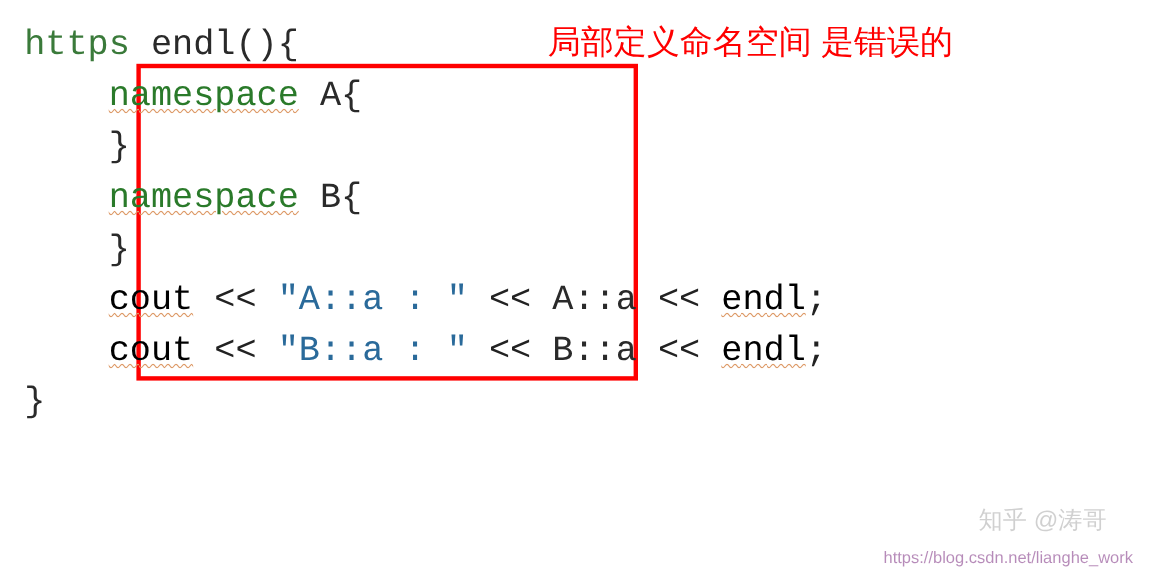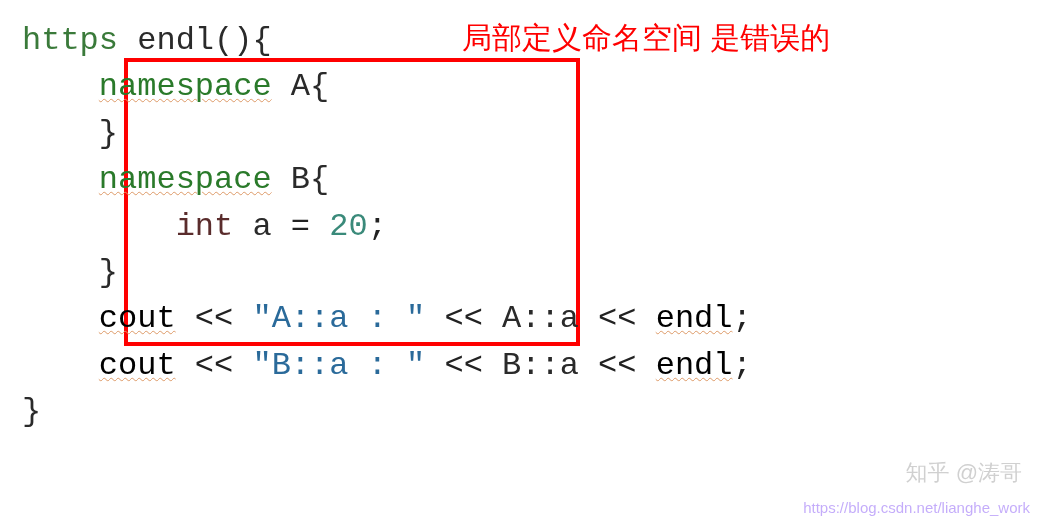--- a/index.html
+++ b/index.html
@@ -29,7 +29,7 @@
     .op { color: #222; }
     .cout { text-decoration: underline wavy #d96; text-decoration-thickness: 1px; text-underline-offset: 3px; font-family: Liberation Mono, monospace; }
     .endl { text-decoration: underline wavy #d96; text-decoration-thickness: 1px; text-underline-offset: 3px; }
-    .text-zh { font-family: "Microsoft YaHei", "SimSun", sans-serif; }
+    .text-zh { font-family: "Microsoft YaHei", "SimSun", sans-serif; margin-left: 36px; }
     .error-label {
       position: absolute;
       top: 18px;

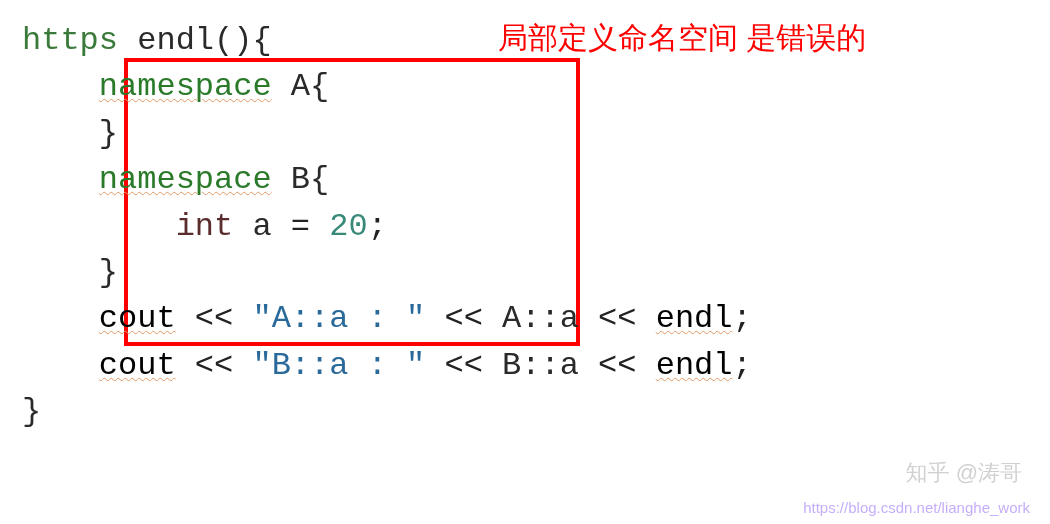--- a/index.html
+++ b/index.html
@@ -84,7 +84,6 @@
 
   <div class="line"><span>    </span><span class="kw-ns">namespace</span><span class="ident"> B{</span></div>
 
-  <div class="line"><span>        </span><span class="kw-int">int</span><span class="ident"> a </span><span class="op">=</span><span> </span><span class="num">20</span><span class="op">;</span></div>
 
   <div class="line"><span>    </span><span class="ident">}</span></div>
 

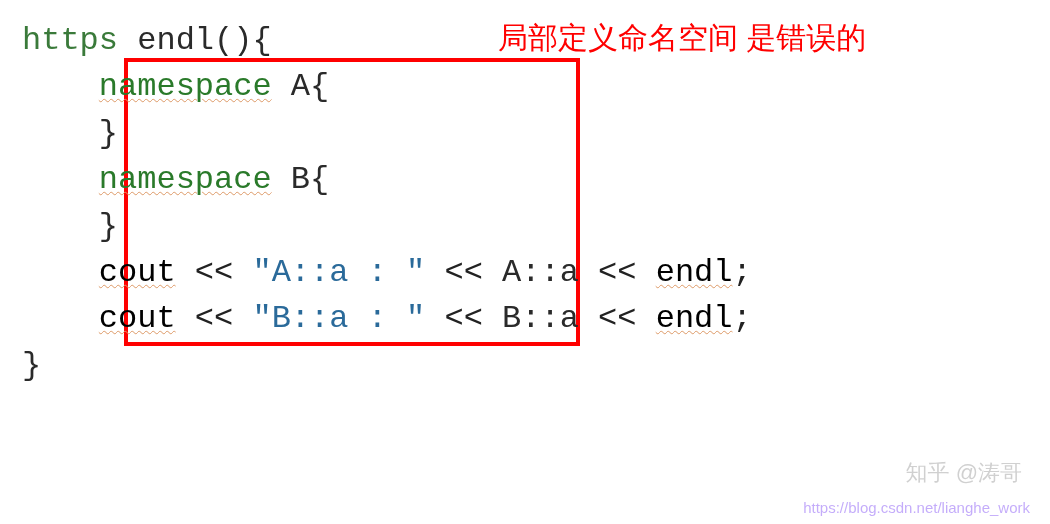--- a/index.html
+++ b/index.html
@@ -49,7 +49,7 @@
     }
     .watermark-1 {
       position: absolute;
-      right: 28px;
+      right: 44px;
       bottom: 36px;
       color: #b8b8b8;
       font-family: "Microsoft YaHei", sans-serif;

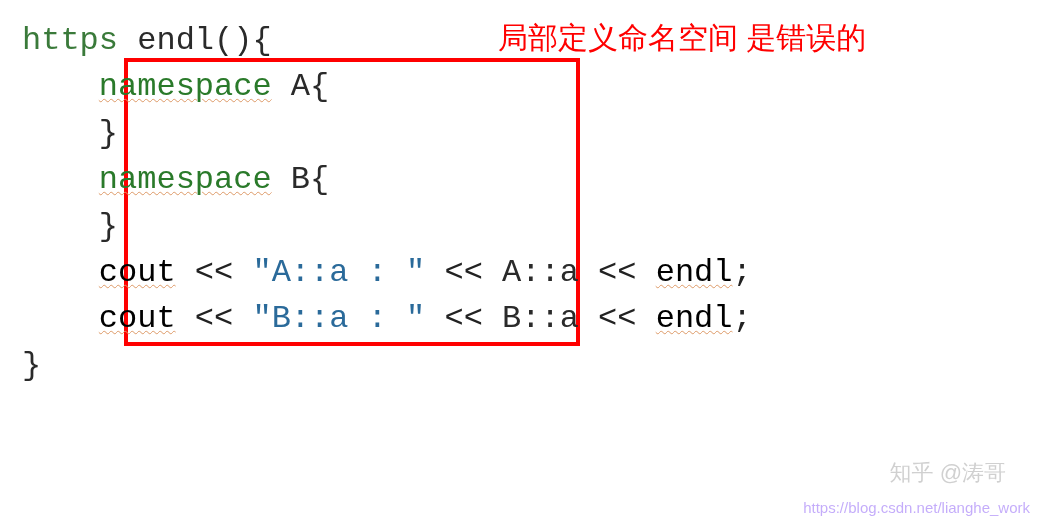--- a/index.html
+++ b/index.html
@@ -60,7 +60,7 @@
       position: absolute;
       right: 20px;
       bottom: 8px;
-      color: #8b5cf6;
+      color: #701a75;
       font-family: Arial, sans-serif;
       font-size: 15px;
       opacity: 0.5;

